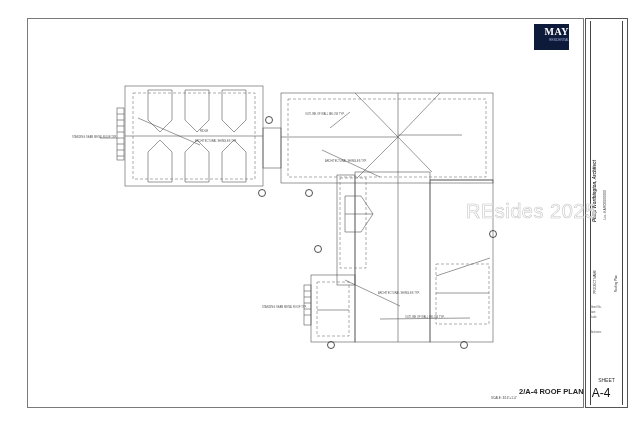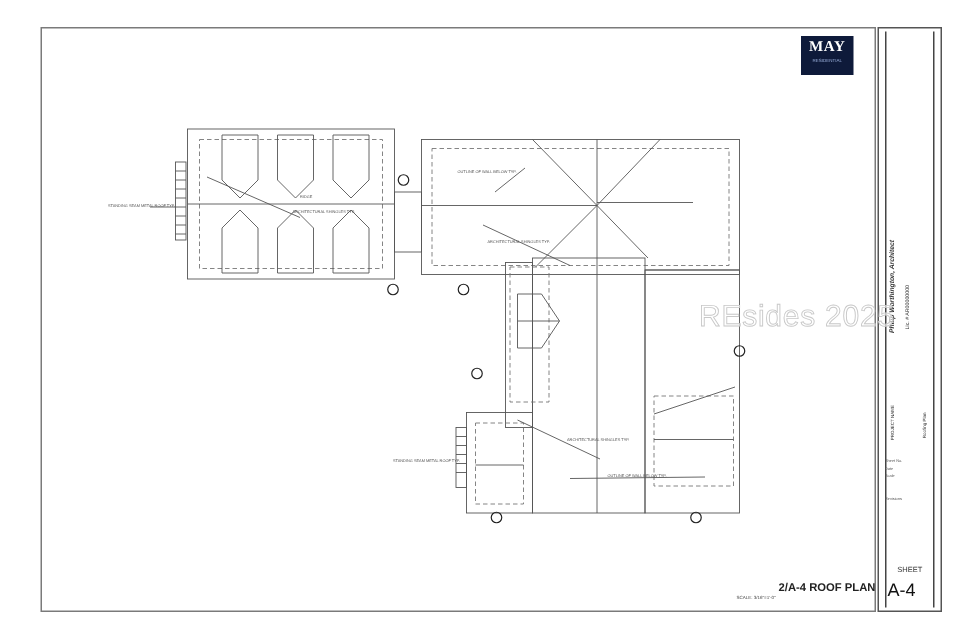--- a/index.html
+++ b/index.html
@@ -7,7 +7,7 @@
   .frame { position:absolute; left:27px; top:18px; width:557px; height:390px; border:1.5px solid #7a7a7a; box-sizing:border-box; }
   .tb { position:absolute; left:585px; top:18px; width:43px; height:390px; border:1.5px solid #555; box-sizing:border-box; background:#fff; }
   .tb-inner { position:absolute; left:4px; top:2px; right:4px; bottom:2px; border-left:1px solid #444; border-right:1px solid #444; }
-  .logo { position:absolute; left:534px; top:24px; width:35px; height:26px; background:#0e1a3a; color:#fff; text-align:center; }
+  .logo { position:absolute; left:534px; top:24px; width:35px; height:26px; background:#0e1a3a; color:#fff; text-align:right; }
   .logo .t { font-family:"Liberation Serif", serif; font-size:10px; font-weight:bold; line-height:12px; display:block; margin-top:2px; letter-spacing:0.5px; }
   .logo .s { font-size:3px; color:#9fb4e0; display:block; }
   .sheet-title { position:absolute; left:491px; top:387px; font-size:7.5px; font-weight:bold; color:#222;margin-left:28px; }

